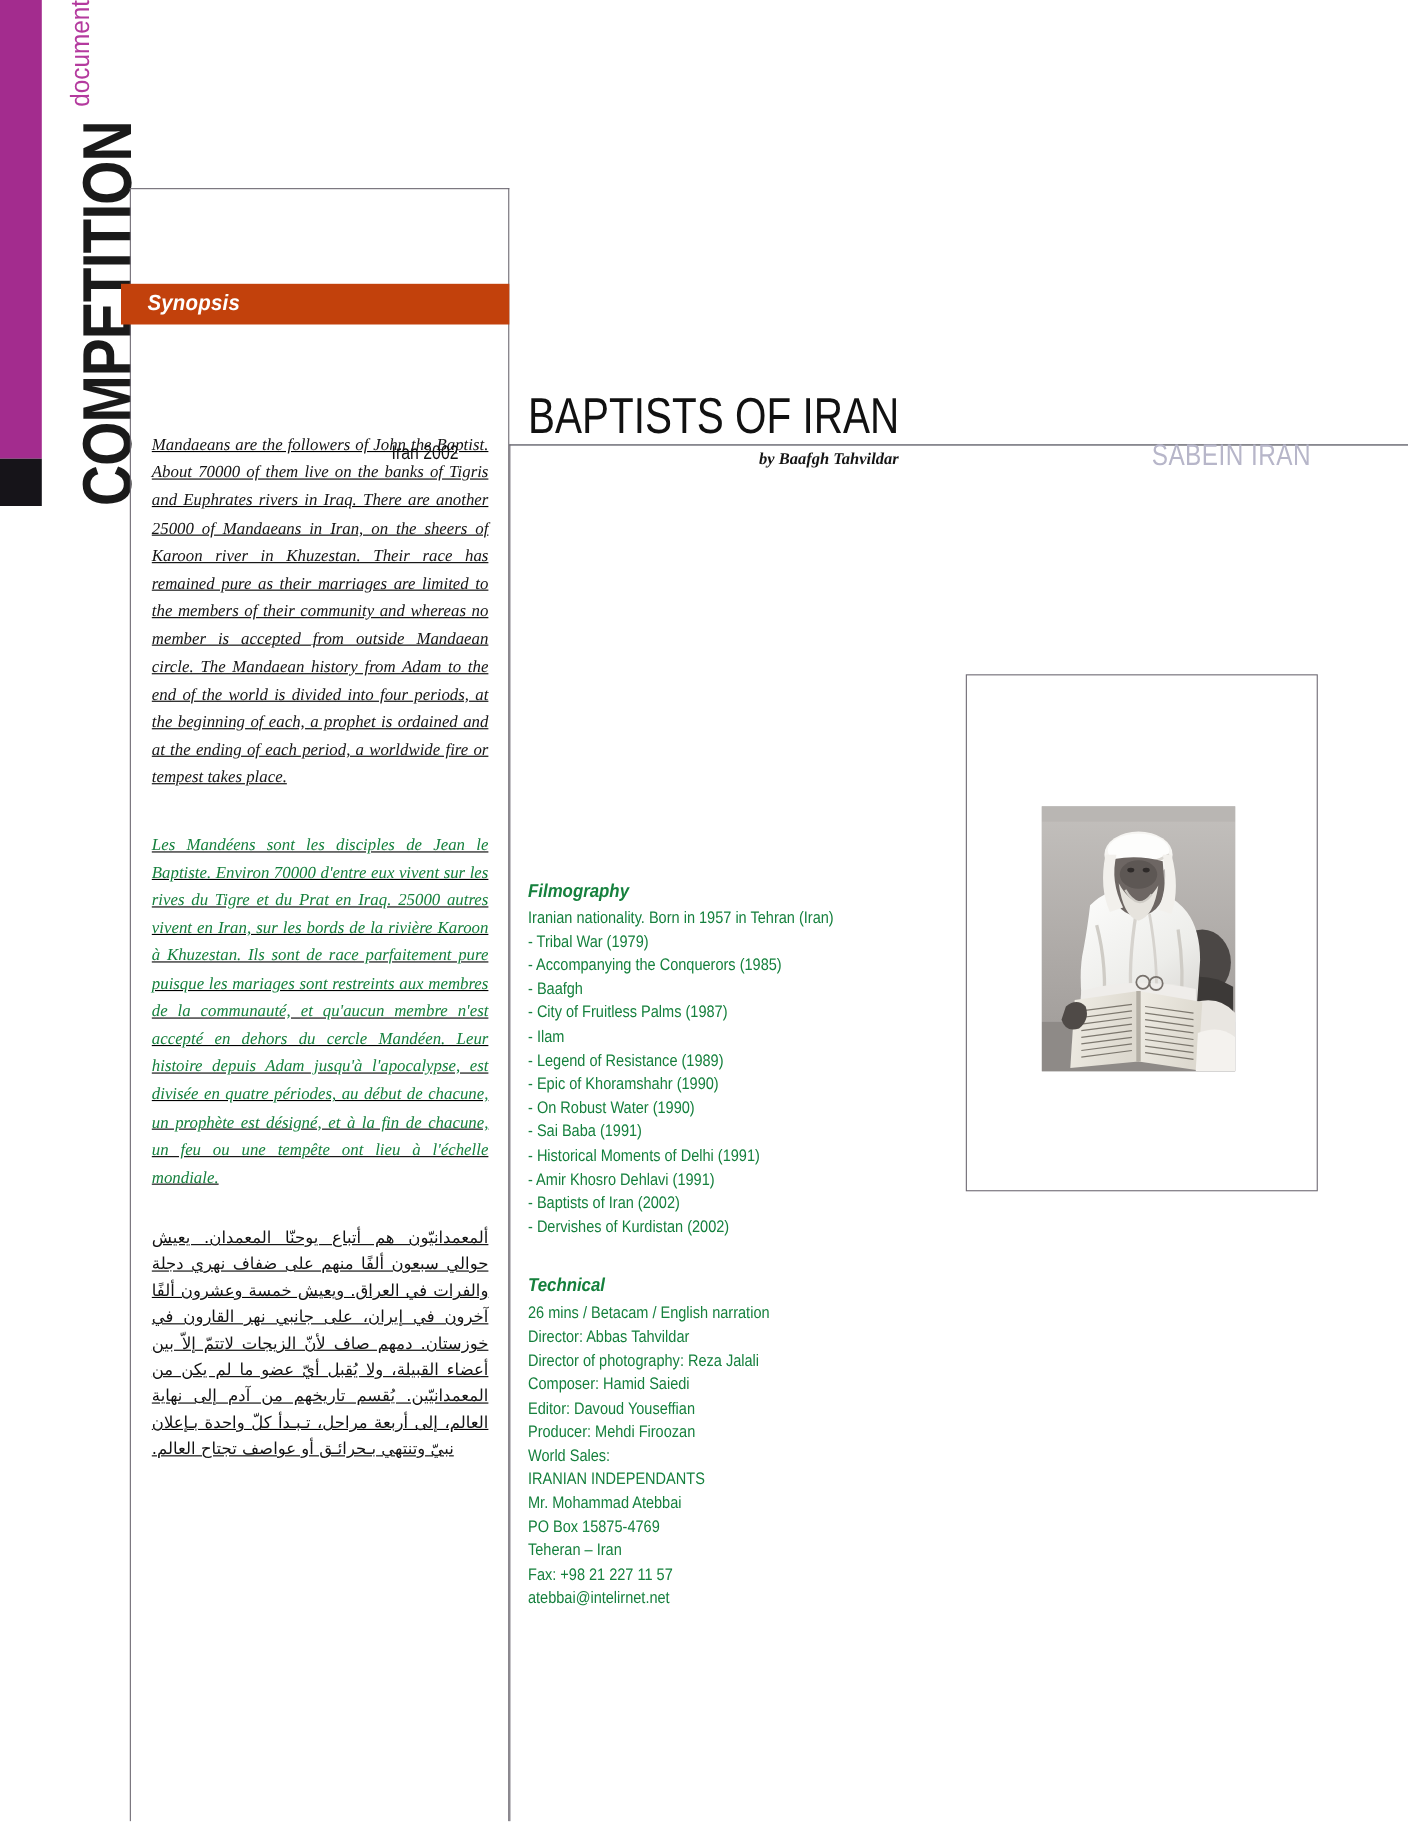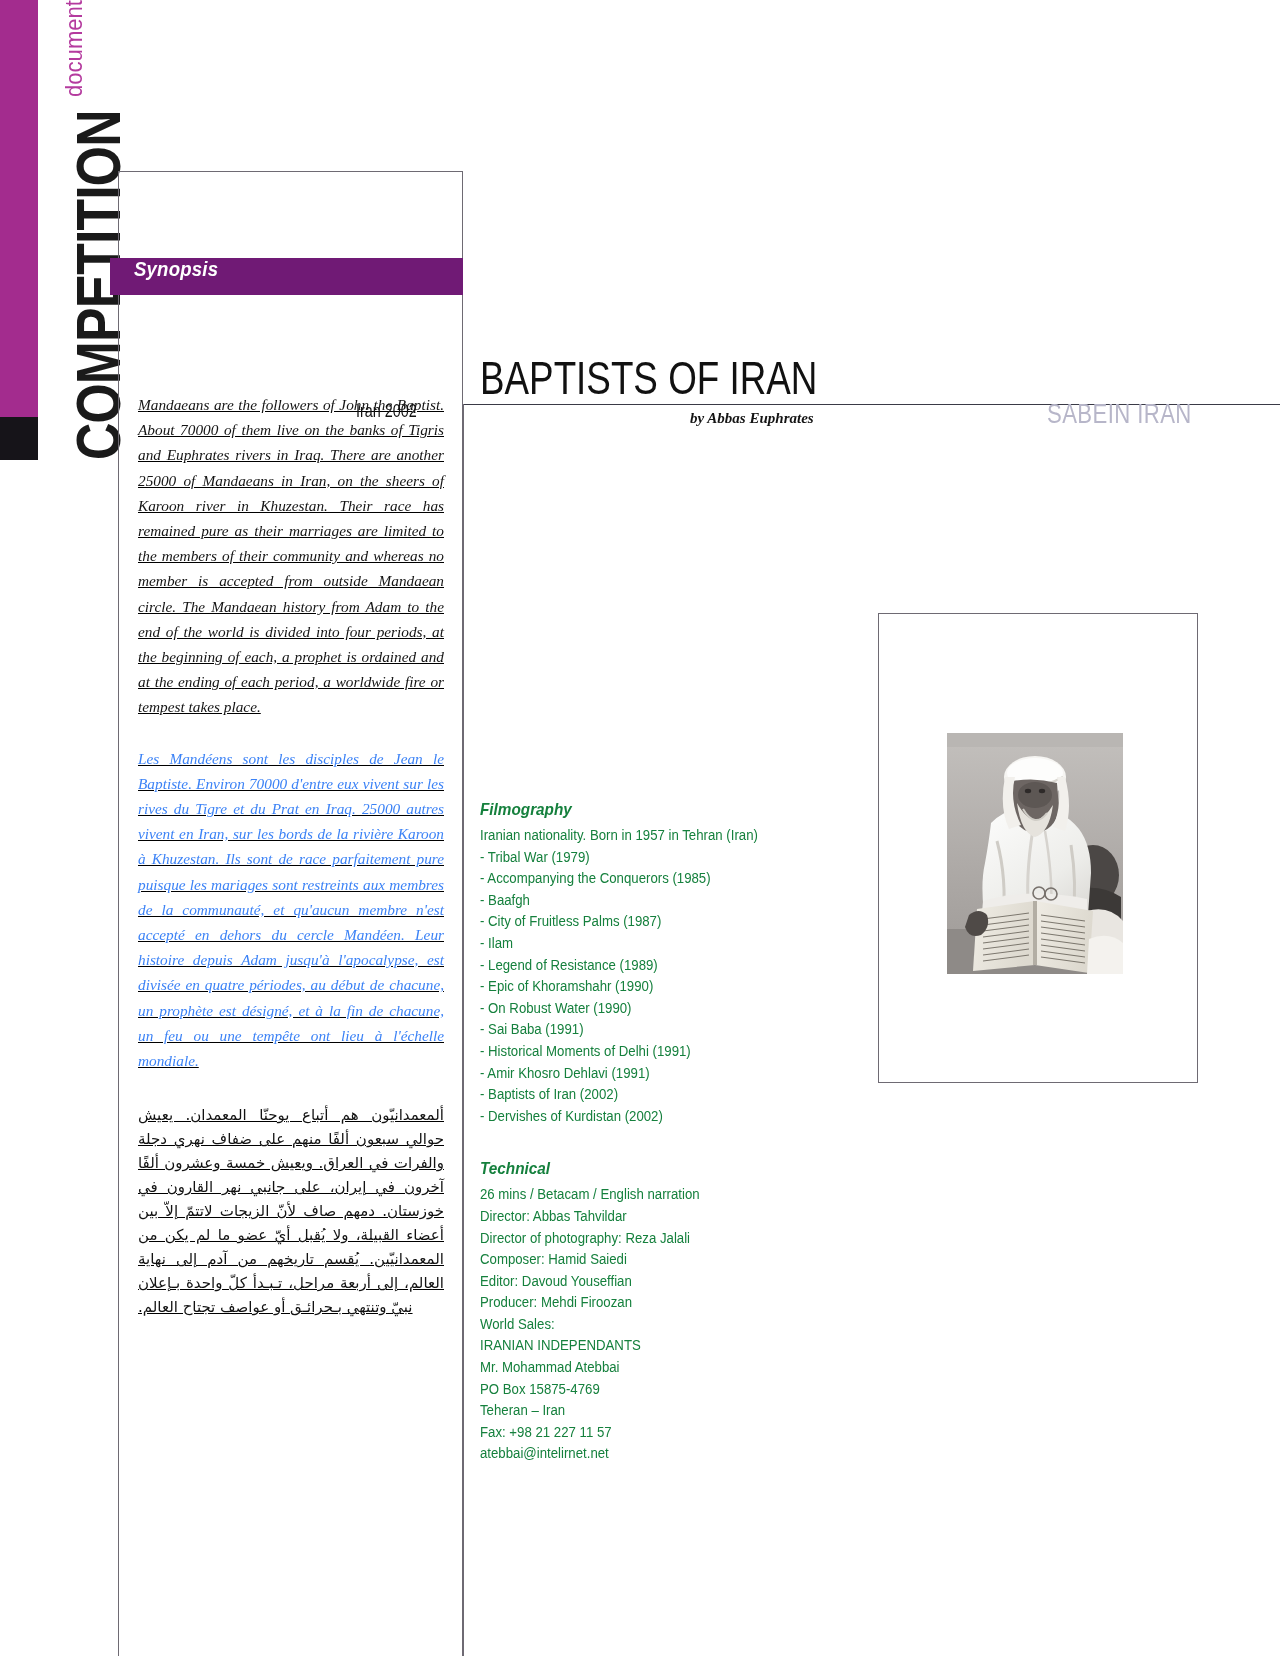--- a/index.html
+++ b/index.html
@@ -90,9 +90,9 @@
     top: 258px;
     width: 353px;
     height: 37px;
-    background: #701a75;
+    background: #c2410c;
     display: flex;
-    align-items: flex-start;
+    align-items: center;
   }
   .synopsis-bar .label {
     color: #ffffff;

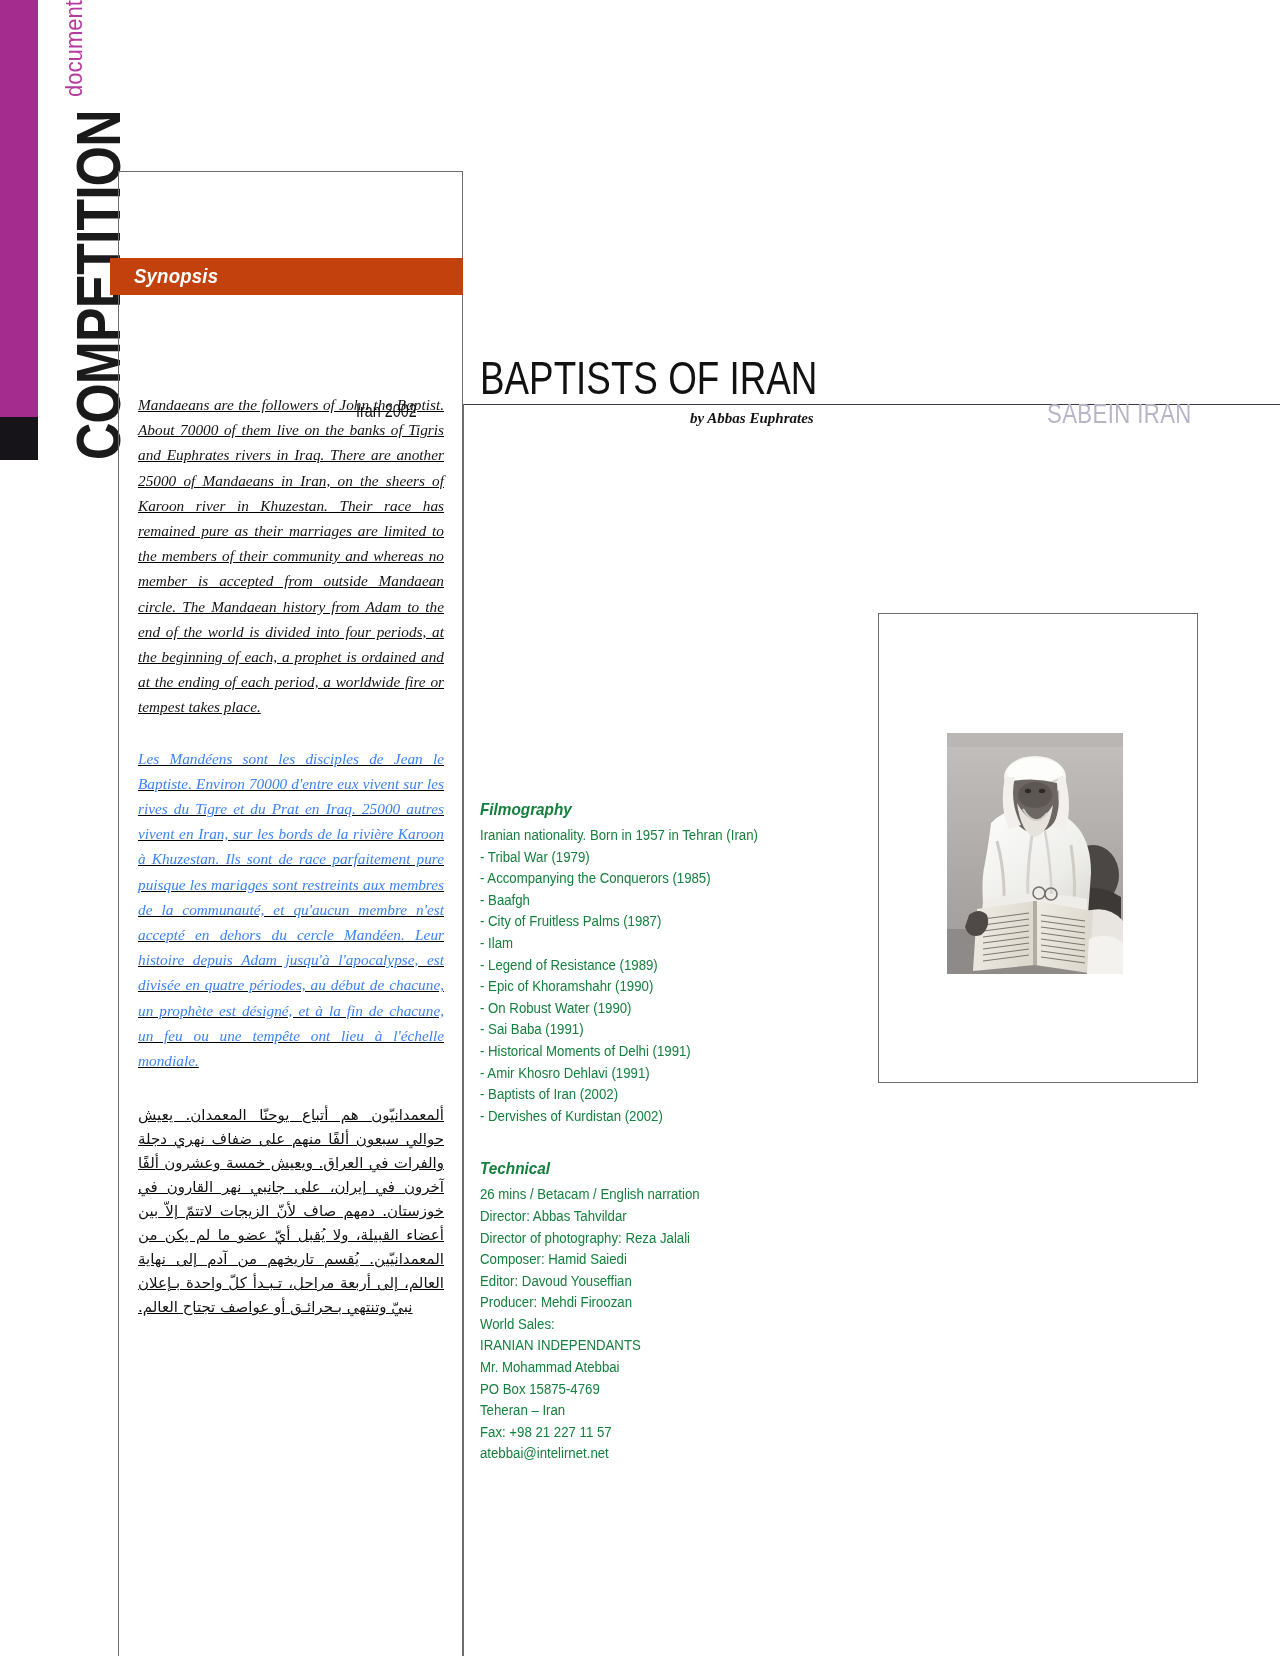--- a/index.html
+++ b/index.html
@@ -289,7 +289,7 @@
     <span class="film-title">BAPTISTS OF IRAN</span>
     <span class="film-origin">Iran 2002</span>
   </div>
-  <div class="film-by">by Abbas Euphrates</div>
+  <div class="film-by">by Baafgh Tahvildar</div>
   <div class="orig-title">SABEIN IRAN</div>
 
   <div class="photo-frame">

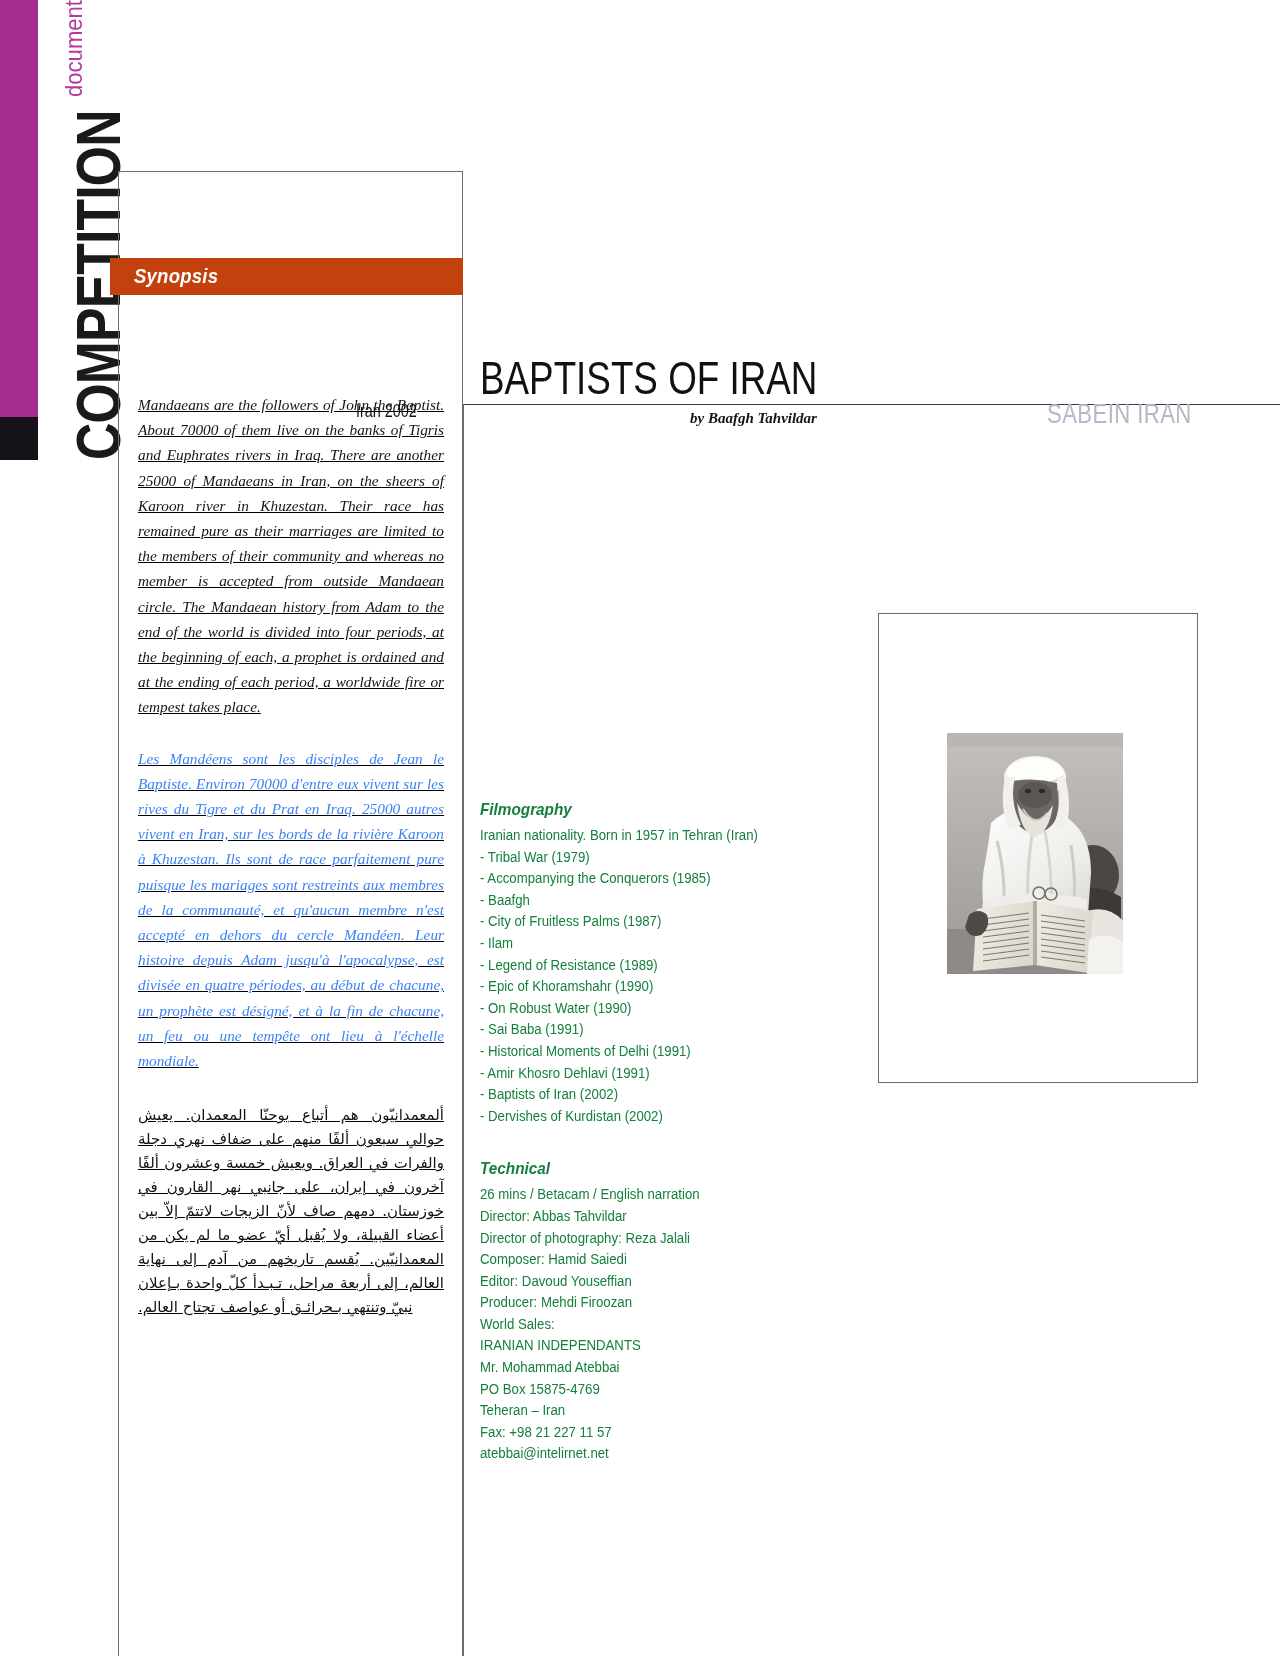--- a/index.html
+++ b/index.html
@@ -123,7 +123,7 @@
     margin: 0;
   }
   .syn-en { color: #141414; }
-  .syn-fr { color: #3b82f6; margin-top: 26px; }
+  .syn-fr { color: #15803d; margin-top: 36px; }
   .syn-ar {
     font-family: "DejaVu Sans", sans-serif;
     font-size: 15px;

